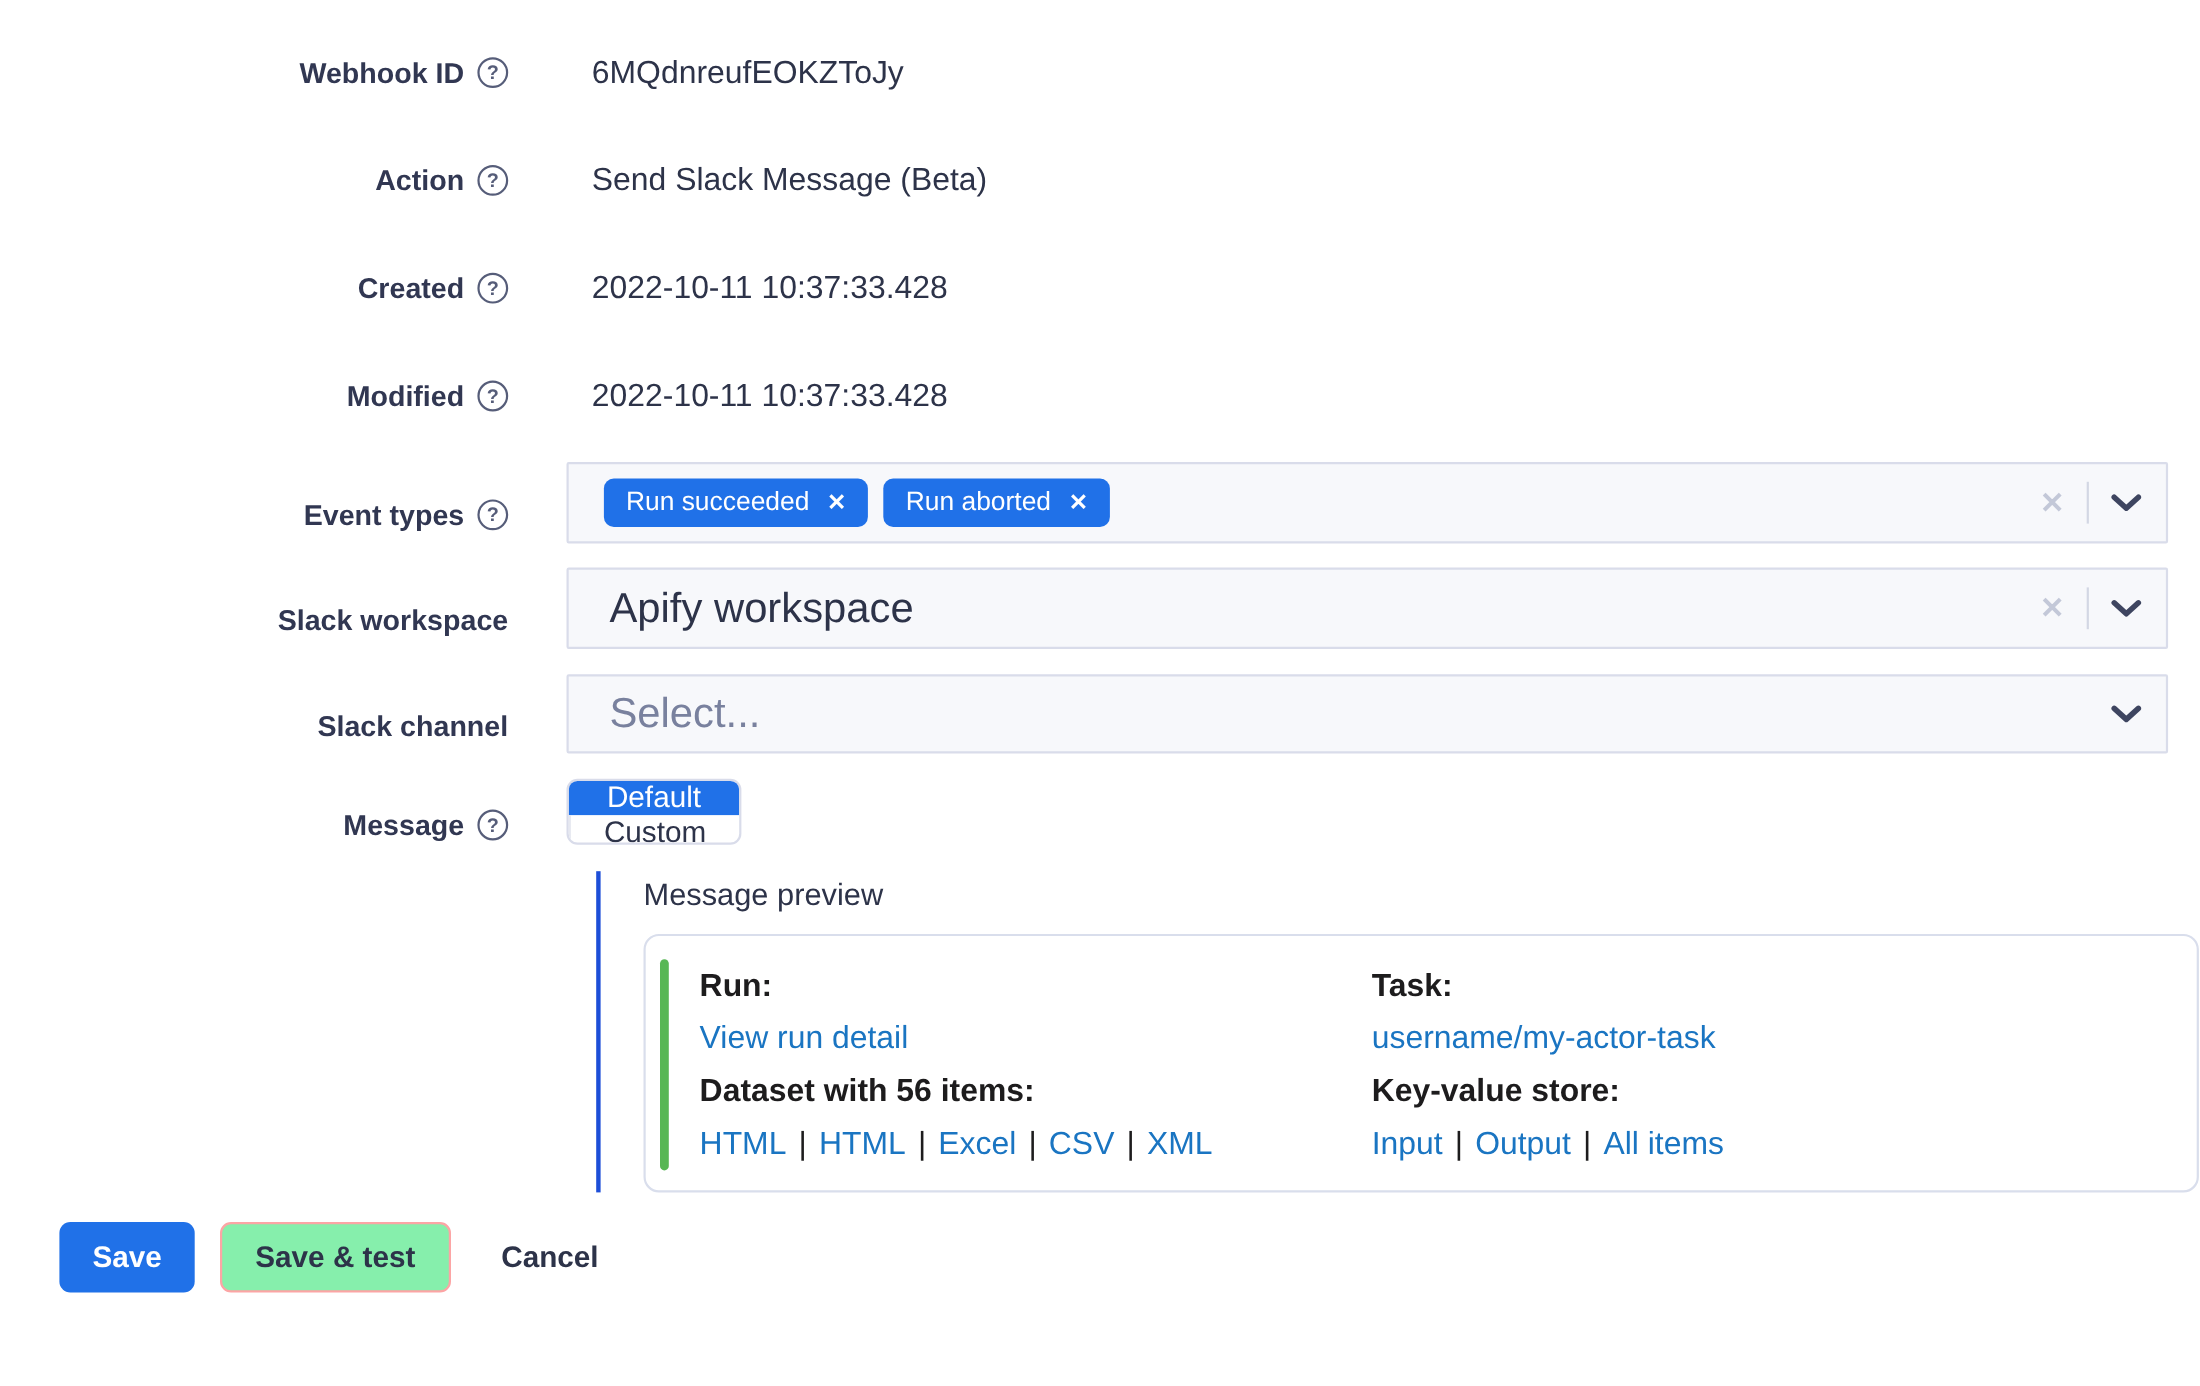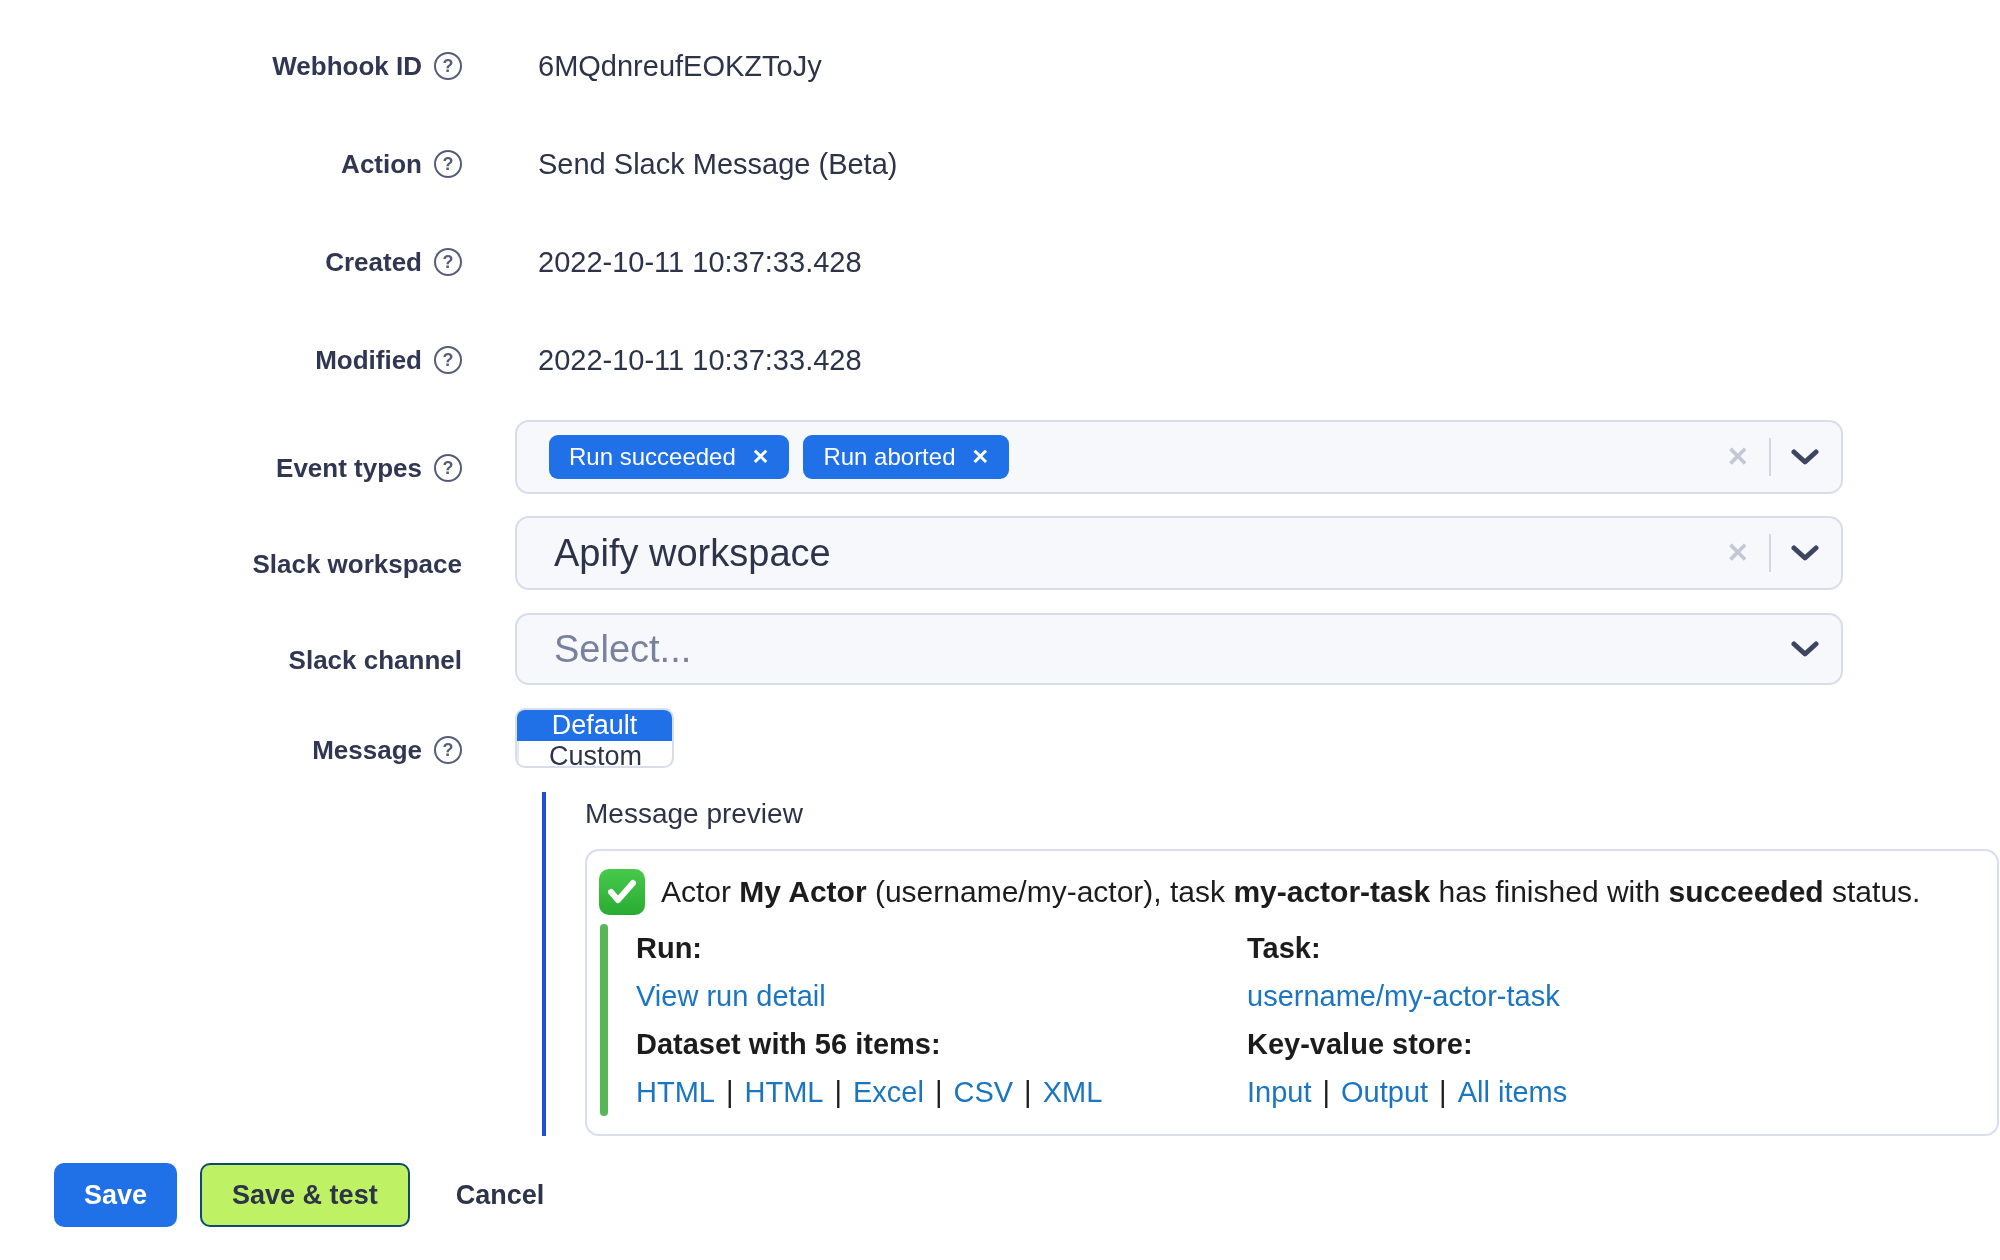--- a/index.html
+++ b/index.html
@@ -21,8 +21,8 @@
   .value { font-size:29px; padding-left:23px; color:#2d3349; }
 
   
-  .selectbox { position:relative; width:1328px; background:#f7f8fb; border:2px solid #d9dcea;
-               border-radius:14px; display:flex; align-items:center; padding:0 150px 0 32px; }
+  .selectbox { position:relative; width:1456px; background:#f7f8fb; border:2px solid #d9dcea;
+               border-radius:2px; display:flex; align-items:center; padding:0 150px 0 32px; }
   .h74 { height:74px; margin-bottom:22px; }
   .h74b { height:74px; margin-bottom:23px; }
   .h72 { height:72px; margin-bottom:23px; }

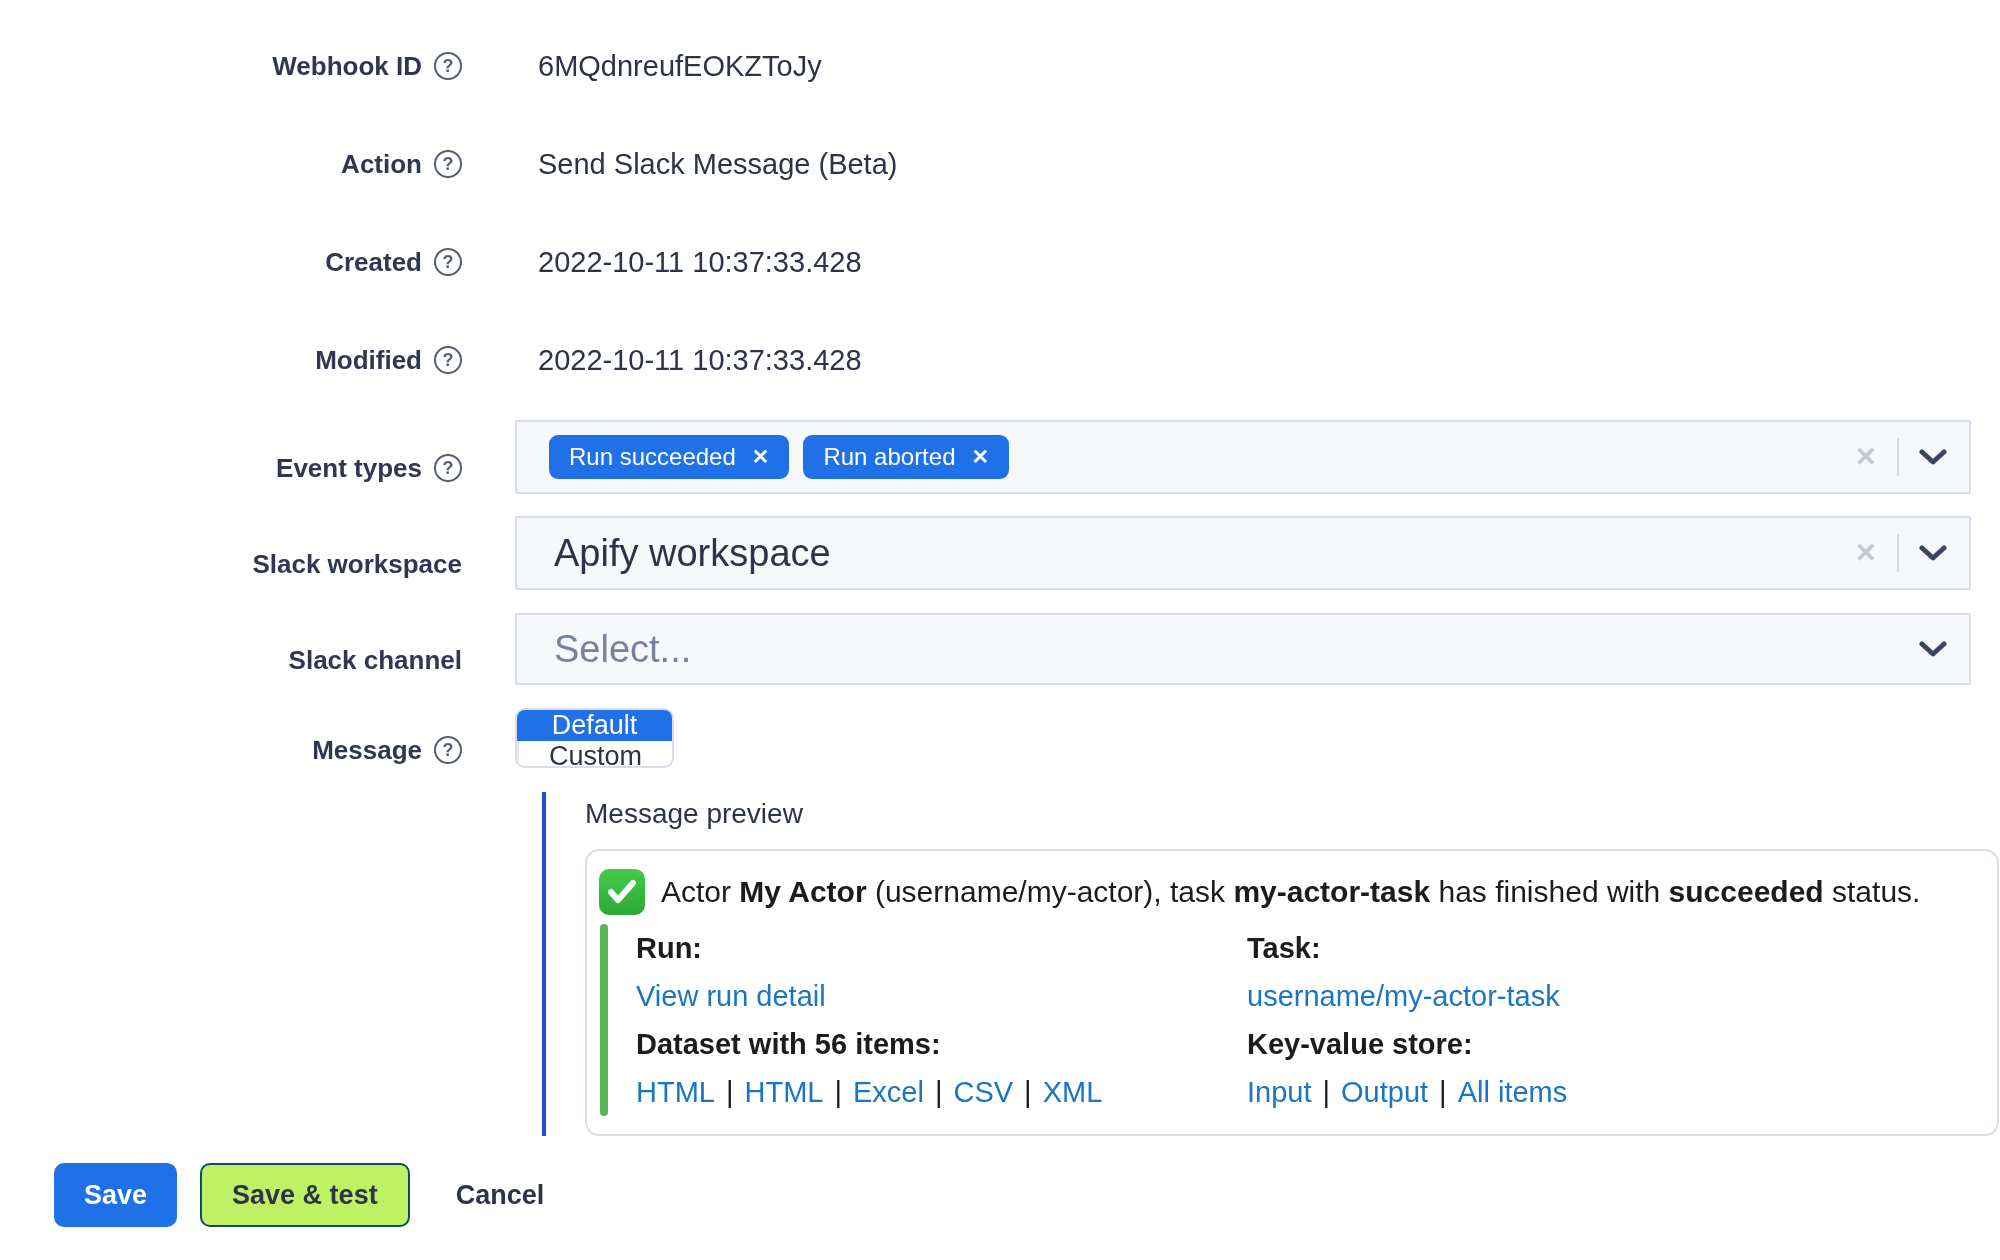--- a/index.html
+++ b/index.html
@@ -202,16 +202,6 @@
     <div class="preview-title">Message preview</div>
 
     <div class="card">
-      <div class="line1">
-        <span class="emoji">
-          <svg width="32" height="26" viewBox="0 0 32 26">
-              <polyline points="5,13 12,21 27,4" fill="none" stroke="#ffffff" stroke-width="6" stroke-linecap="round" stroke-linejoin="round"></polyline>
-            </svg>
-        </span>
-        <span>
-          <span>Actor </span><b>My Actor</b><span> (username/my-actor), task </span><b>my-actor-task</b><span> has finished with </span><b>succeeded</b><span> status.</span>
-        </span>
-      </div>
 
       <div class="attachment">
         <div class="greenbar"></div>

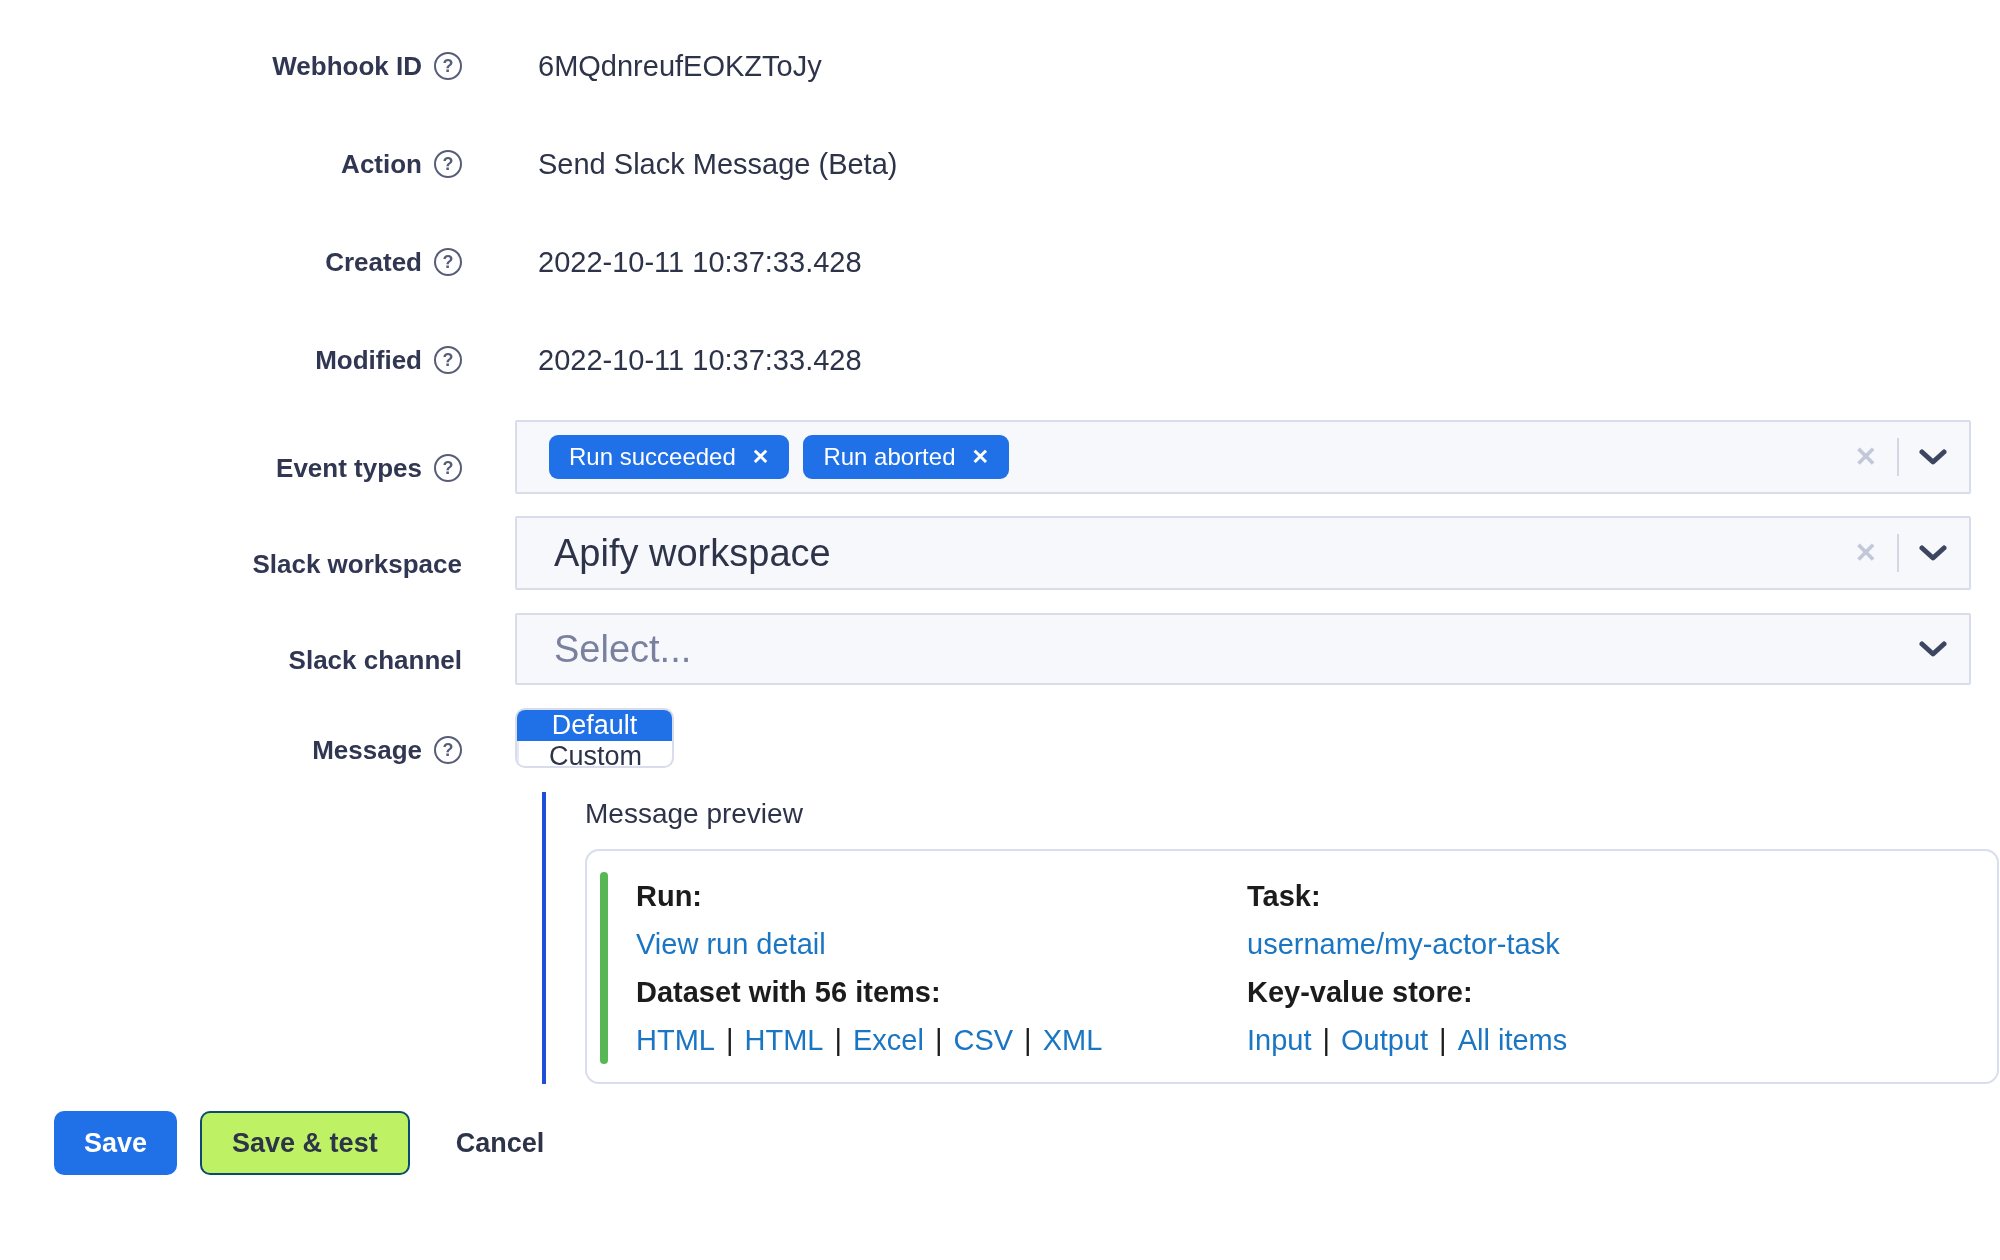--- a/index.html
+++ b/index.html
@@ -69,7 +69,7 @@
   .footer { display:flex; align-items:center; margin:27px 0 0 27px; }
   .btn { height:64px; display:flex; align-items:center; border-radius:10px; font-size:27px; font-weight:700; cursor:pointer;text-align:right; }
   .btn-primary { background:#2071e8; color:#ffffff; padding:0 30px; }
-  .btn-secondary { background:#bef264; color:#2d3349; border:2px solid #0c4a6e; padding:0 30px; margin-left:23px; }
+  .btn-secondary { background:#86efac; color:#2d3349; border:2px solid #fca5a5; padding:0 30px; margin-left:23px; }
   .btn-text { color:#2d3349; padding:0 30px; margin-left:16px; }
 </style>
 </head>

